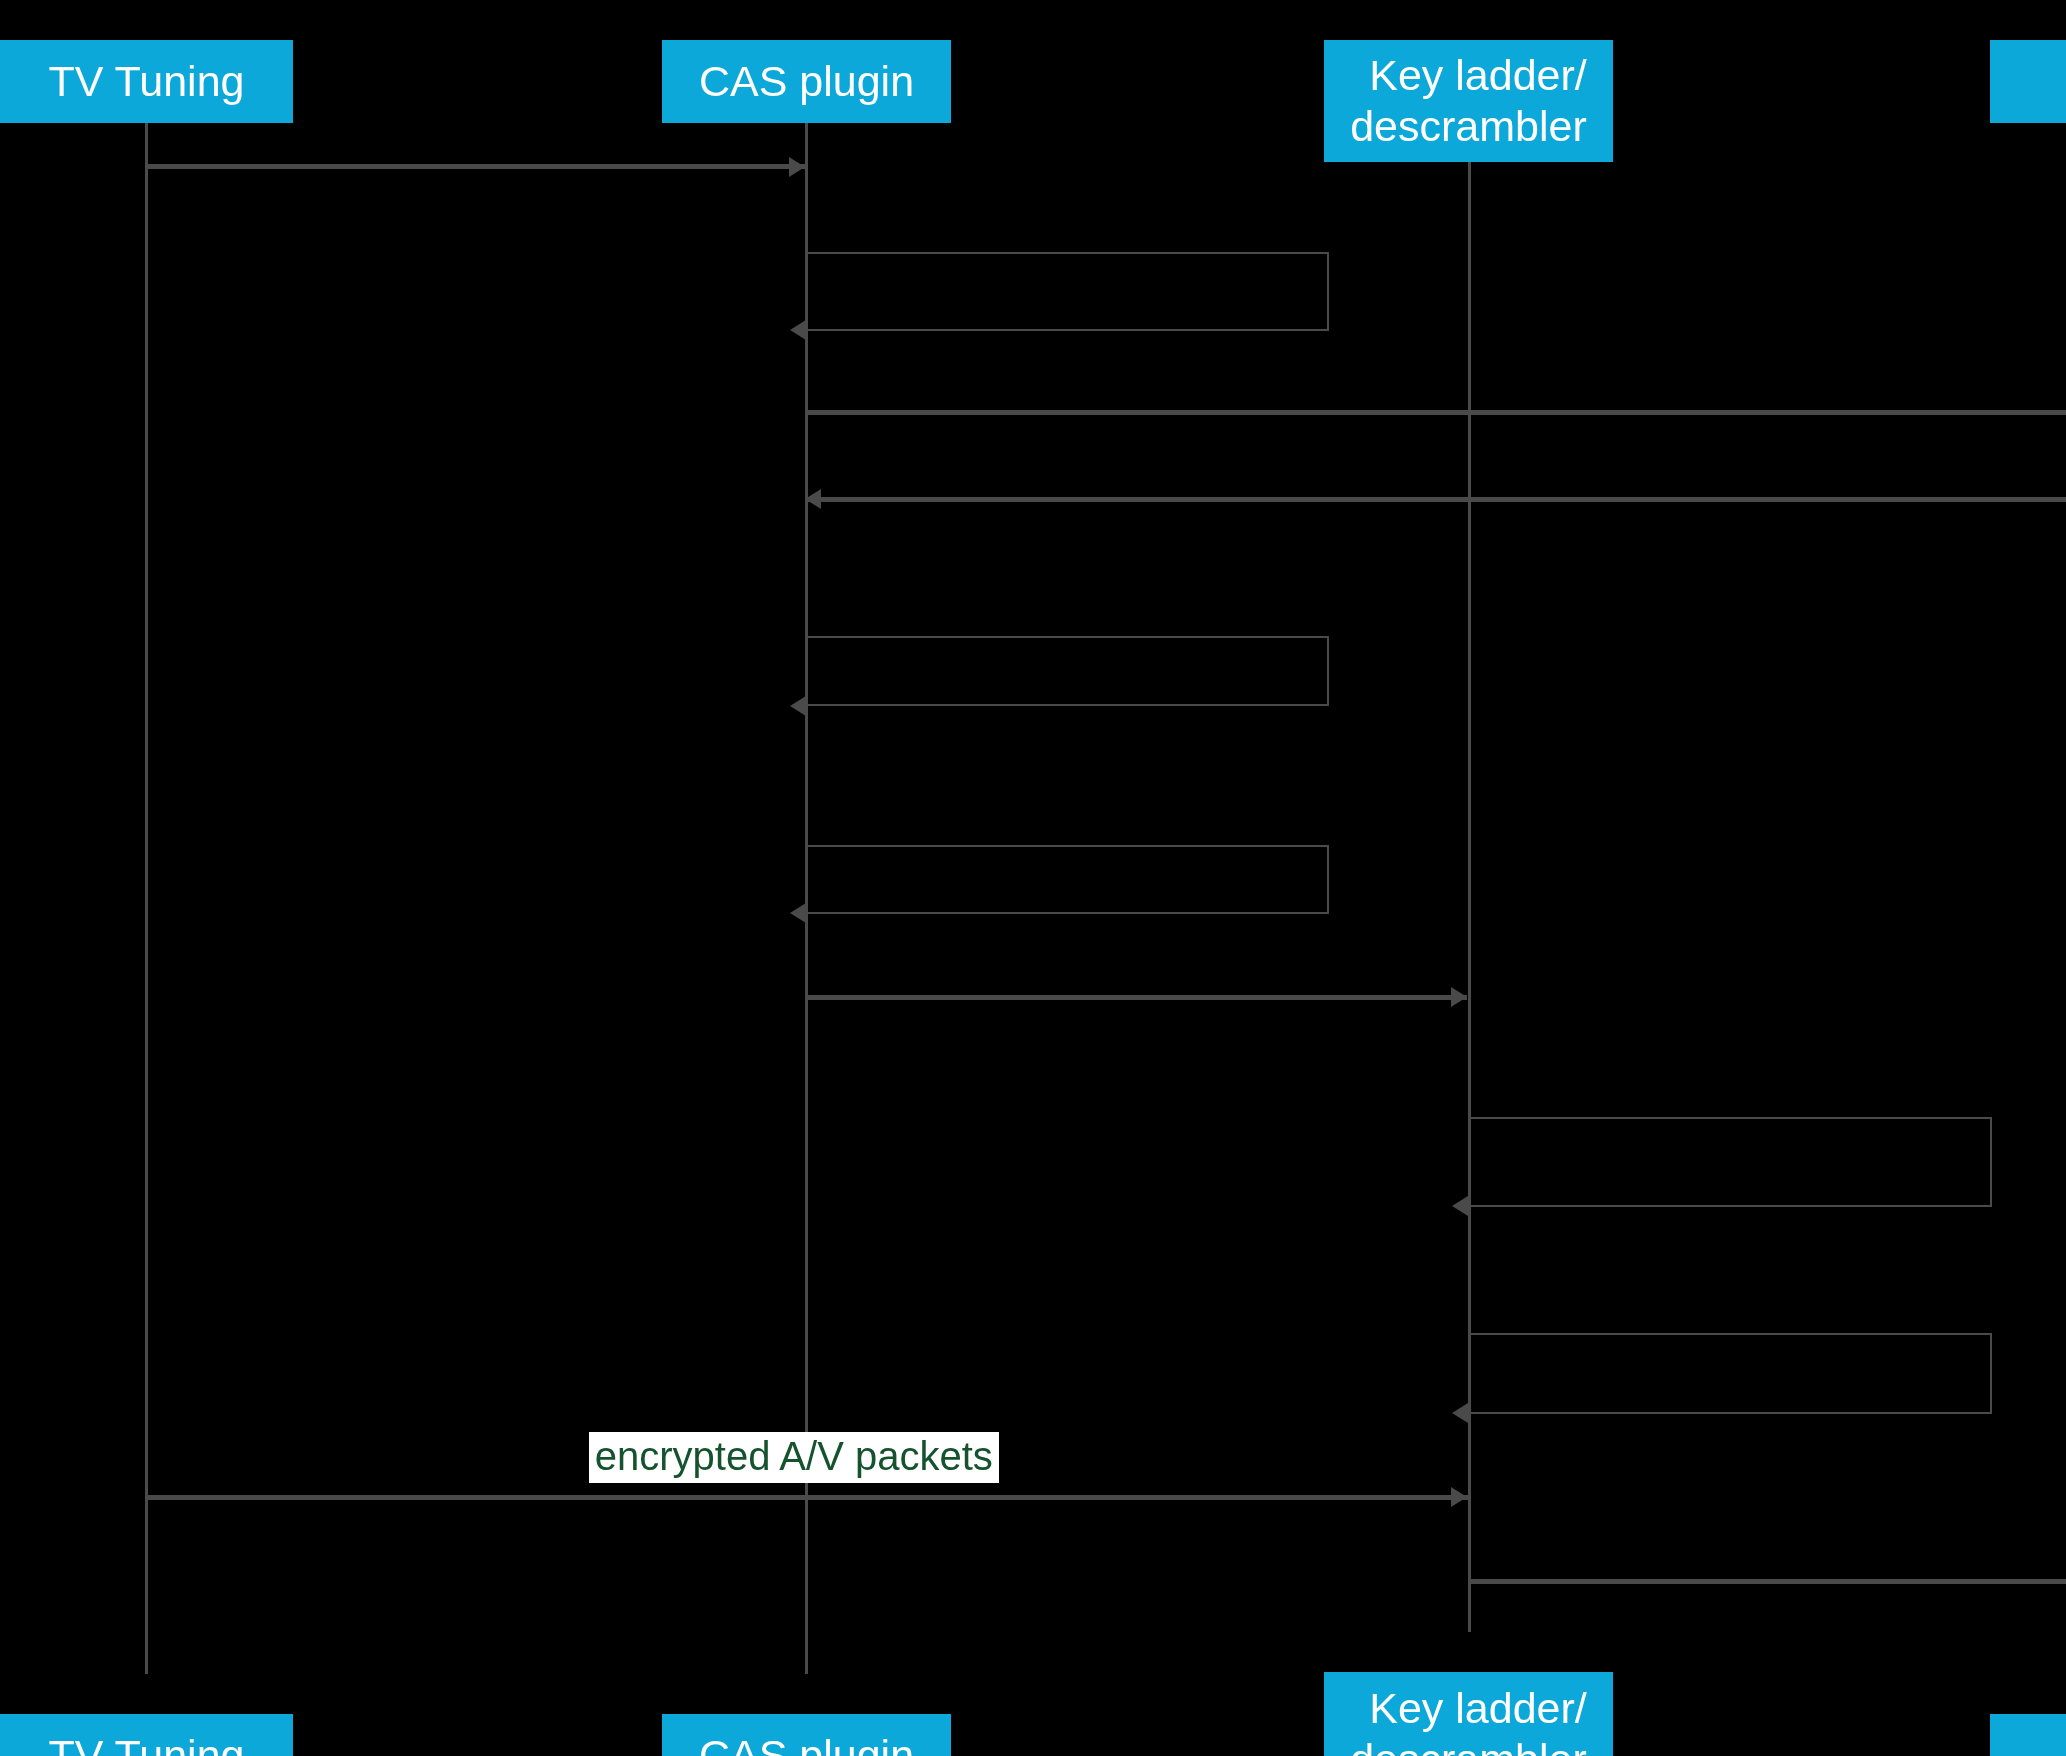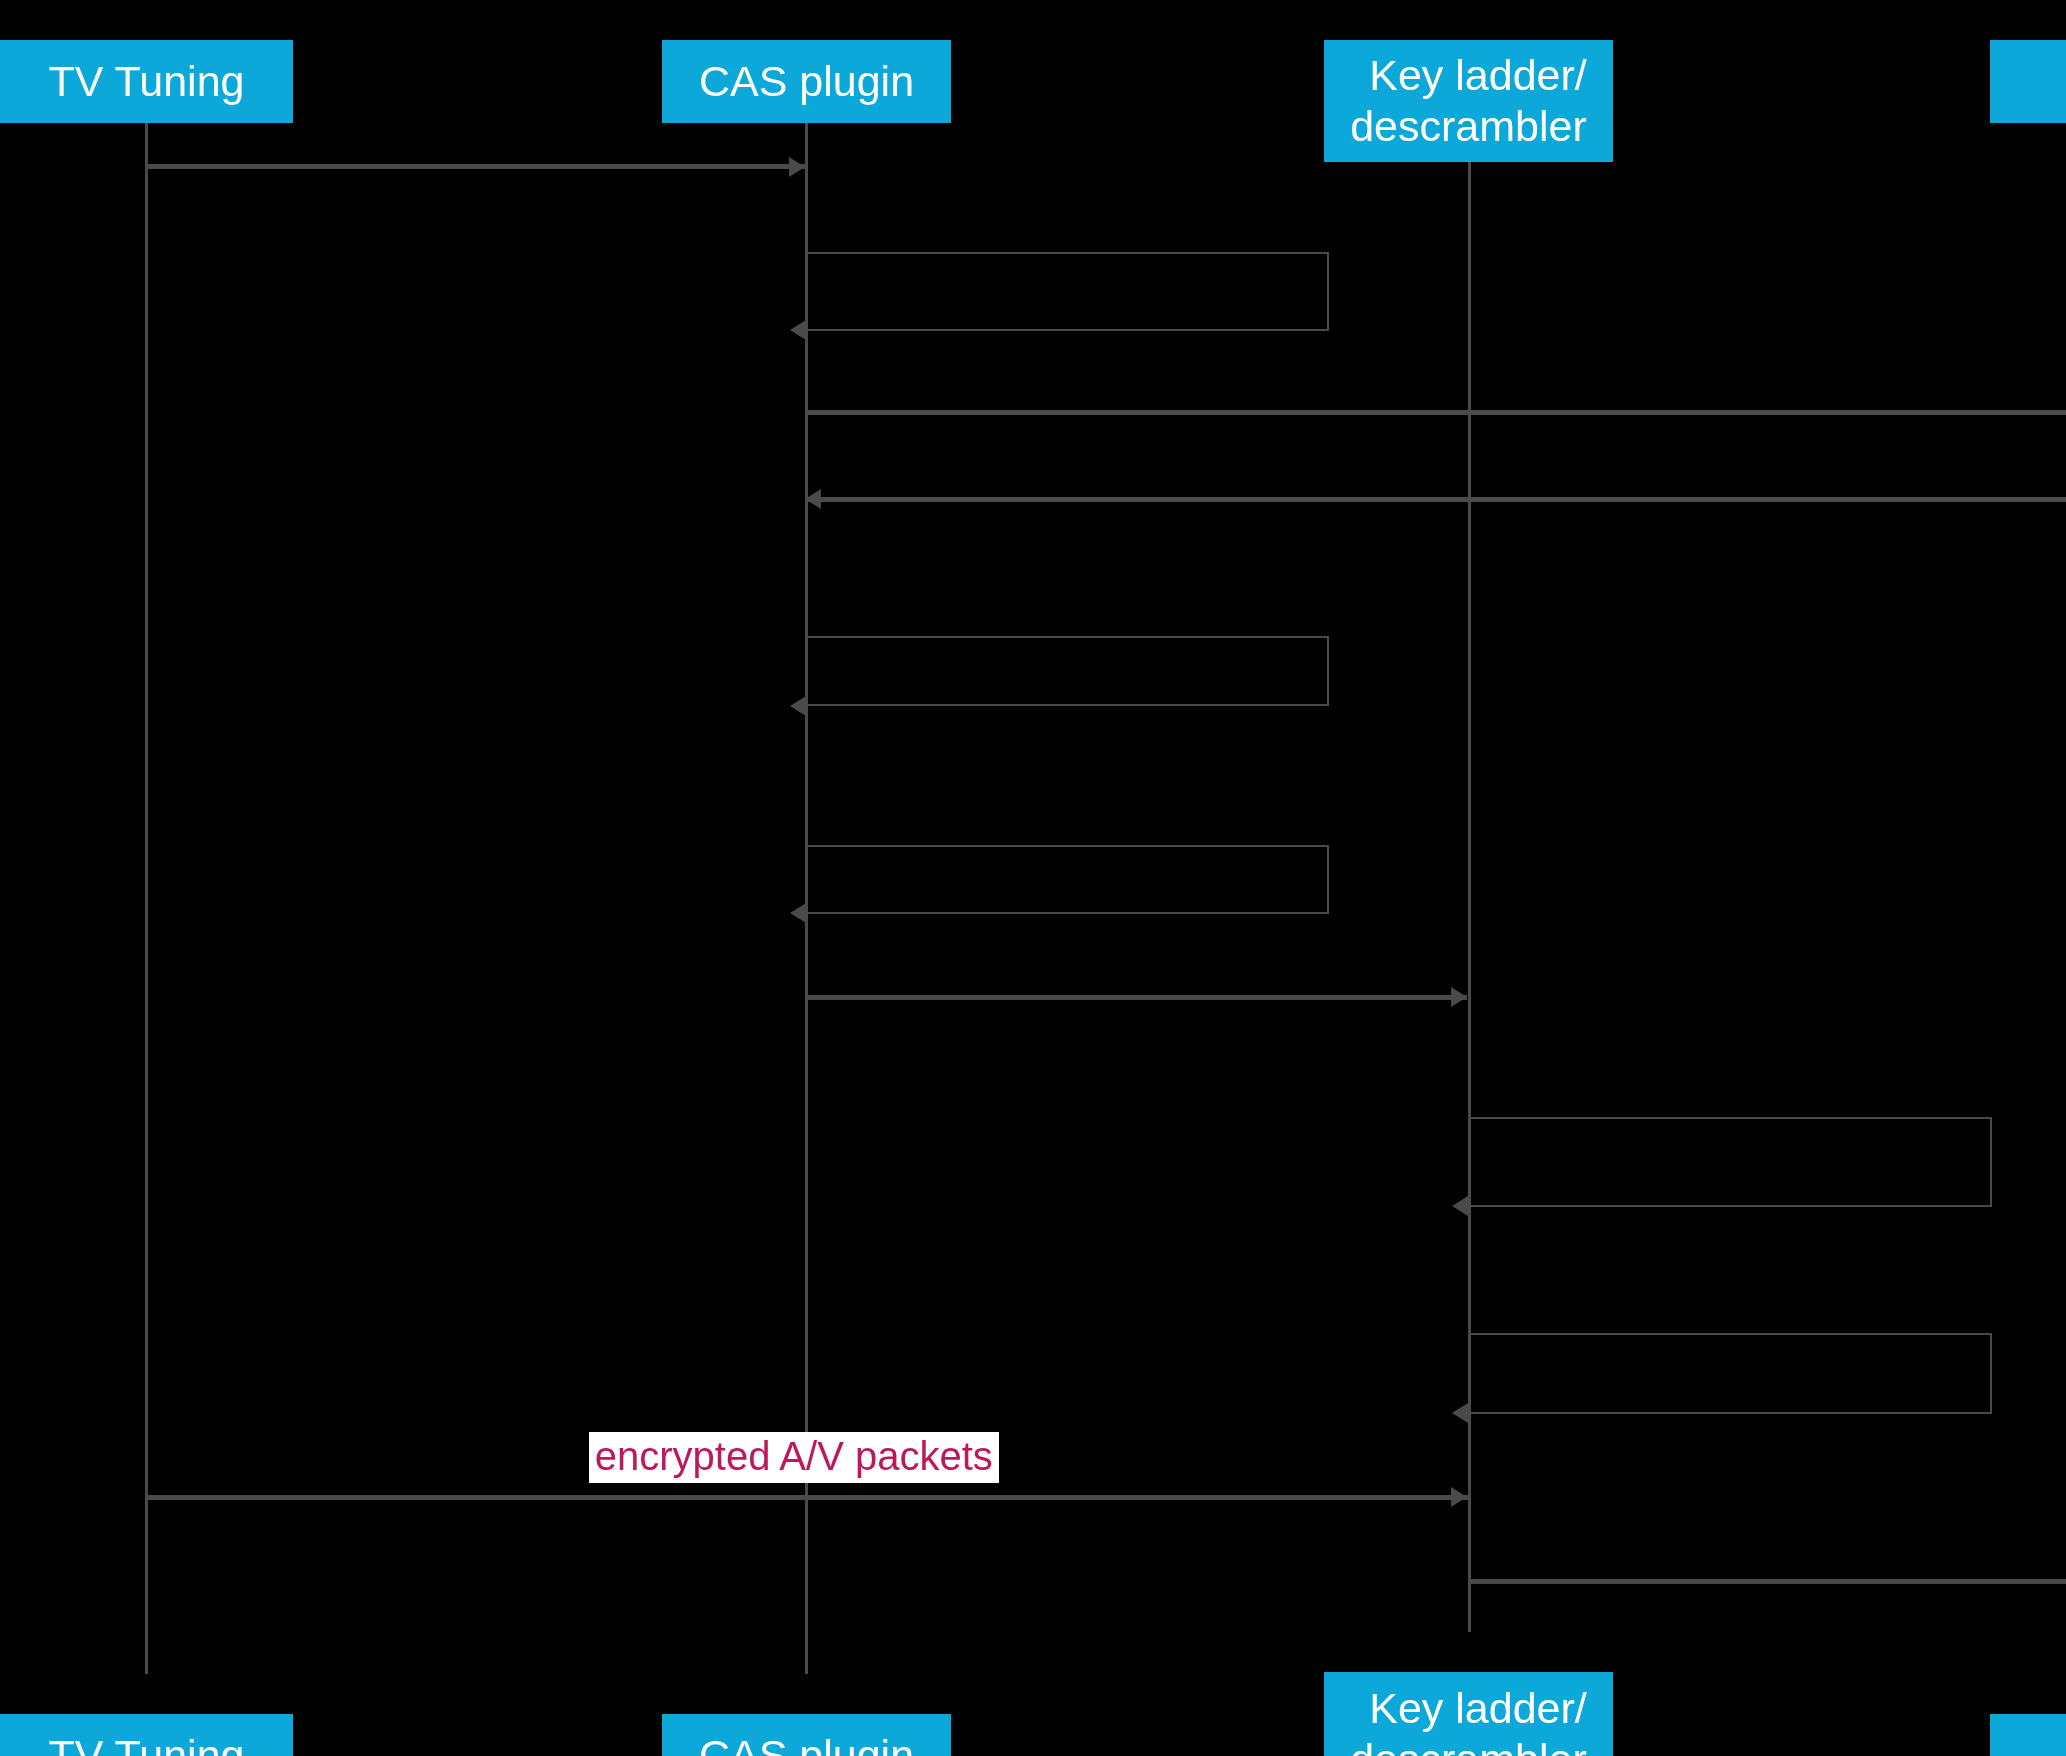--- a/index.html
+++ b/index.html
@@ -64,7 +64,7 @@
   .msg-label{
     position:absolute;
     background:#ffffff;
-    color:#be185d;
+    color:#14532d;
     font-size:40px;
     line-height:1.0;
     padding:4.1px 5.8px 6.6px 5.8px;

